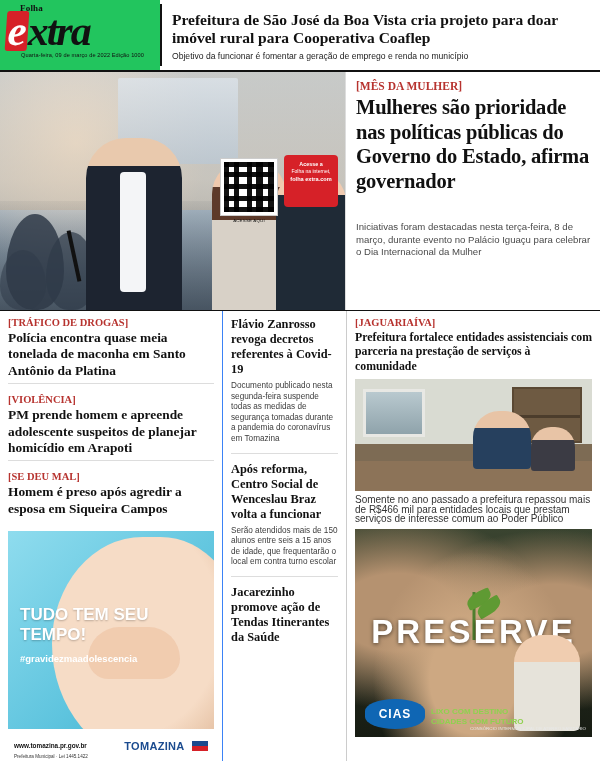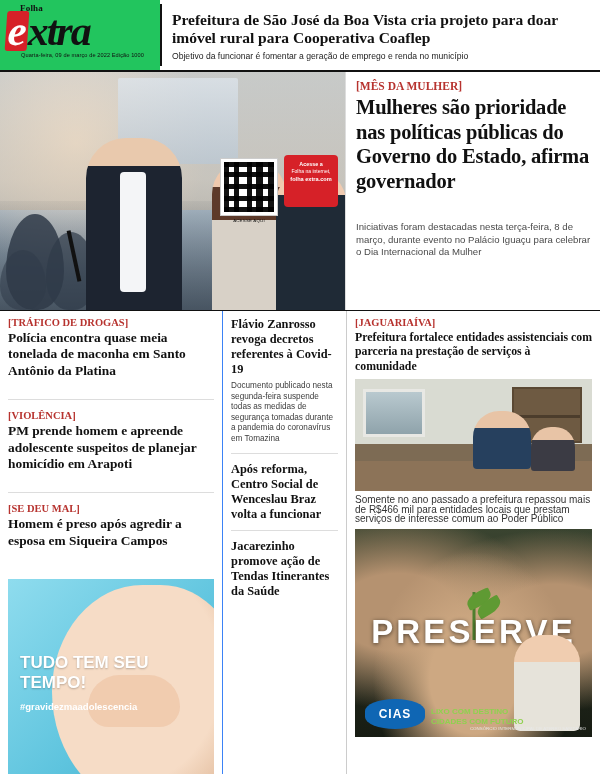--- a/index.html
+++ b/index.html
@@ -201,7 +201,7 @@
     font-family: "Liberation Serif", serif;
     font-weight: bold; font-size: 13.4px; line-height: 16.4px; color:#111;
     margin: 0 0 10px 0;
-    padding-bottom: 20px;
+    padding-bottom: 4px;
     border-bottom: 1px solid #ddd;
   }
   .hl-a.last { border-bottom: none; }

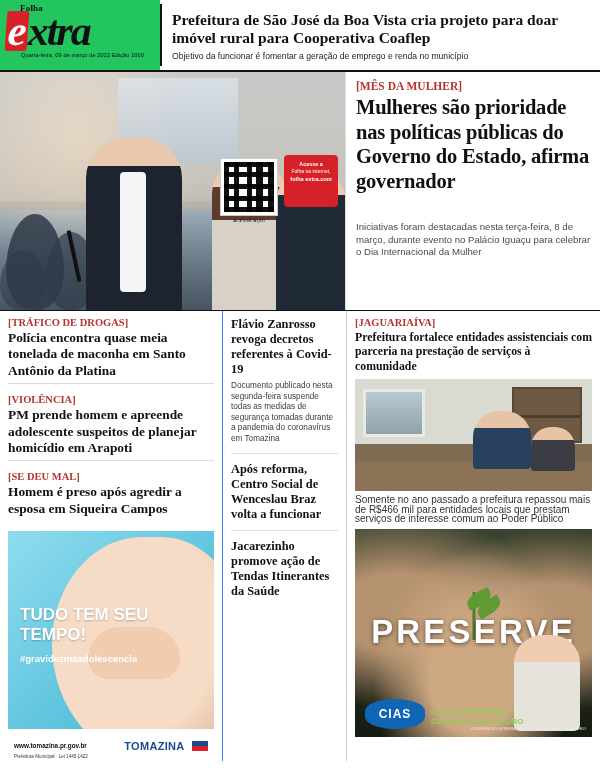--- a/index.html
+++ b/index.html
@@ -420,6 +420,7 @@
 
       <div>
         <div class="hl-b">Após reforma, Centro Social de Wenceslau Braz volta a funcionar</div>
+        <div class="body-b">Serão atendidos mais de 150 alunos entre seis a 15 anos de idade, que frequentarão o local em contra turno escolar</div>
       </div>
       <hr class="rule-b">
 

